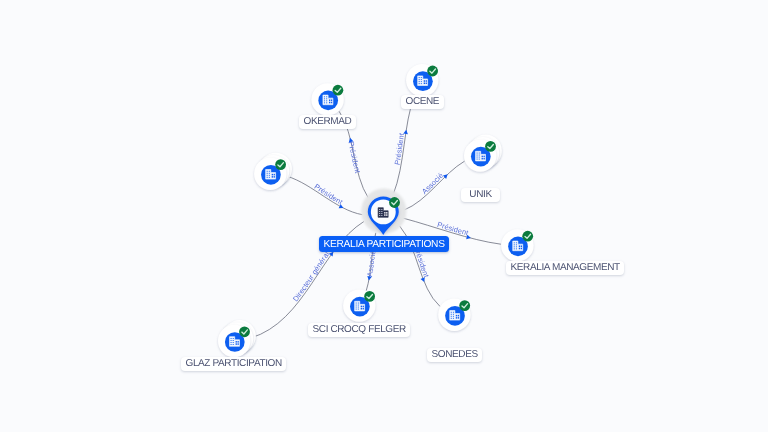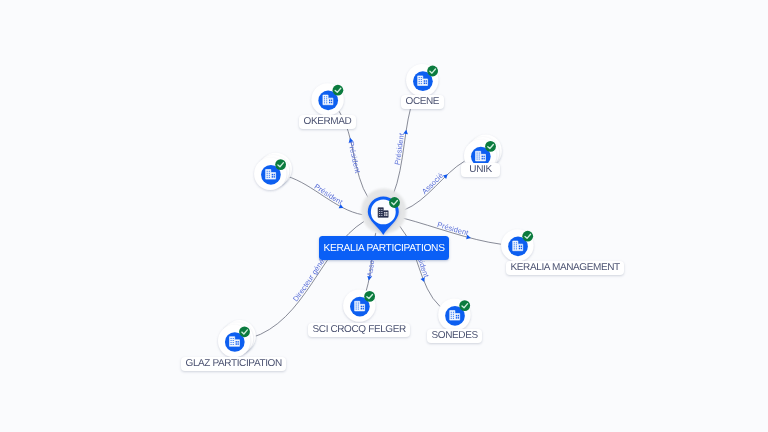--- a/index.html
+++ b/index.html
@@ -302,7 +302,7 @@
     <div class="nlabel" style="top: 94.7px; height: 13.6px; left: 400.8px;">
       <span>OCENE</span>
     </div>
-    <div class="nlabel" style="top: 163px; height: 13.6px; left: 460.7px;">
+    <div class="nlabel" style="top: 188px; height: 13.6px; left: 460.7px;">
       <span>UNIK</span>
     </div>
     <div class="nlabel" style="top: 260.5px; height: 13.6px; left: 457.7px; margin-left: 48px;">

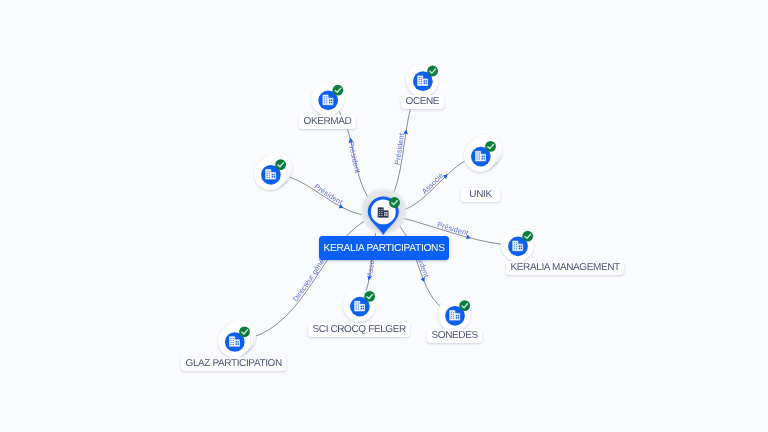--- a/index.html
+++ b/index.html
@@ -317,7 +317,7 @@
     <div class="nlabel" style="top: 357.4px; height: 13.6px; left: 181.05px;">
       <span>GLAZ PARTICIPATION</span>
     </div>
-    <div class="nlabel center" style="top: 236.3px; height: 24px; left: 319.12px;">
+    <div class="nlabel center" style="top: 236.3px; height: 16px; left: 319.12px;">
       <span>KERALIA PARTICIPATIONS</span>
     </div>
   </div>

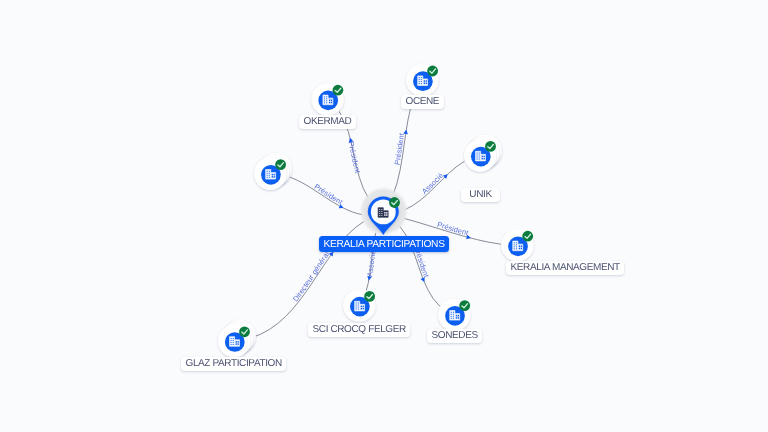--- a/index.html
+++ b/index.html
@@ -308,7 +308,7 @@
     <div class="nlabel" style="top: 260.5px; height: 13.6px; left: 457.7px; margin-left: 48px;">
       <span>KERALIA MANAGEMENT</span>
     </div>
-    <div class="nlabel" style="top: 329px; height: 13.6px; left: 426.55px;">
+    <div class="nlabel" style="top: 348px; height: 13.6px; left: 426.55px;">
       <span>SONEDES</span>
     </div>
     <div class="nlabel" style="top: 323.4px; height: 13.6px; left: 307.64px;">

